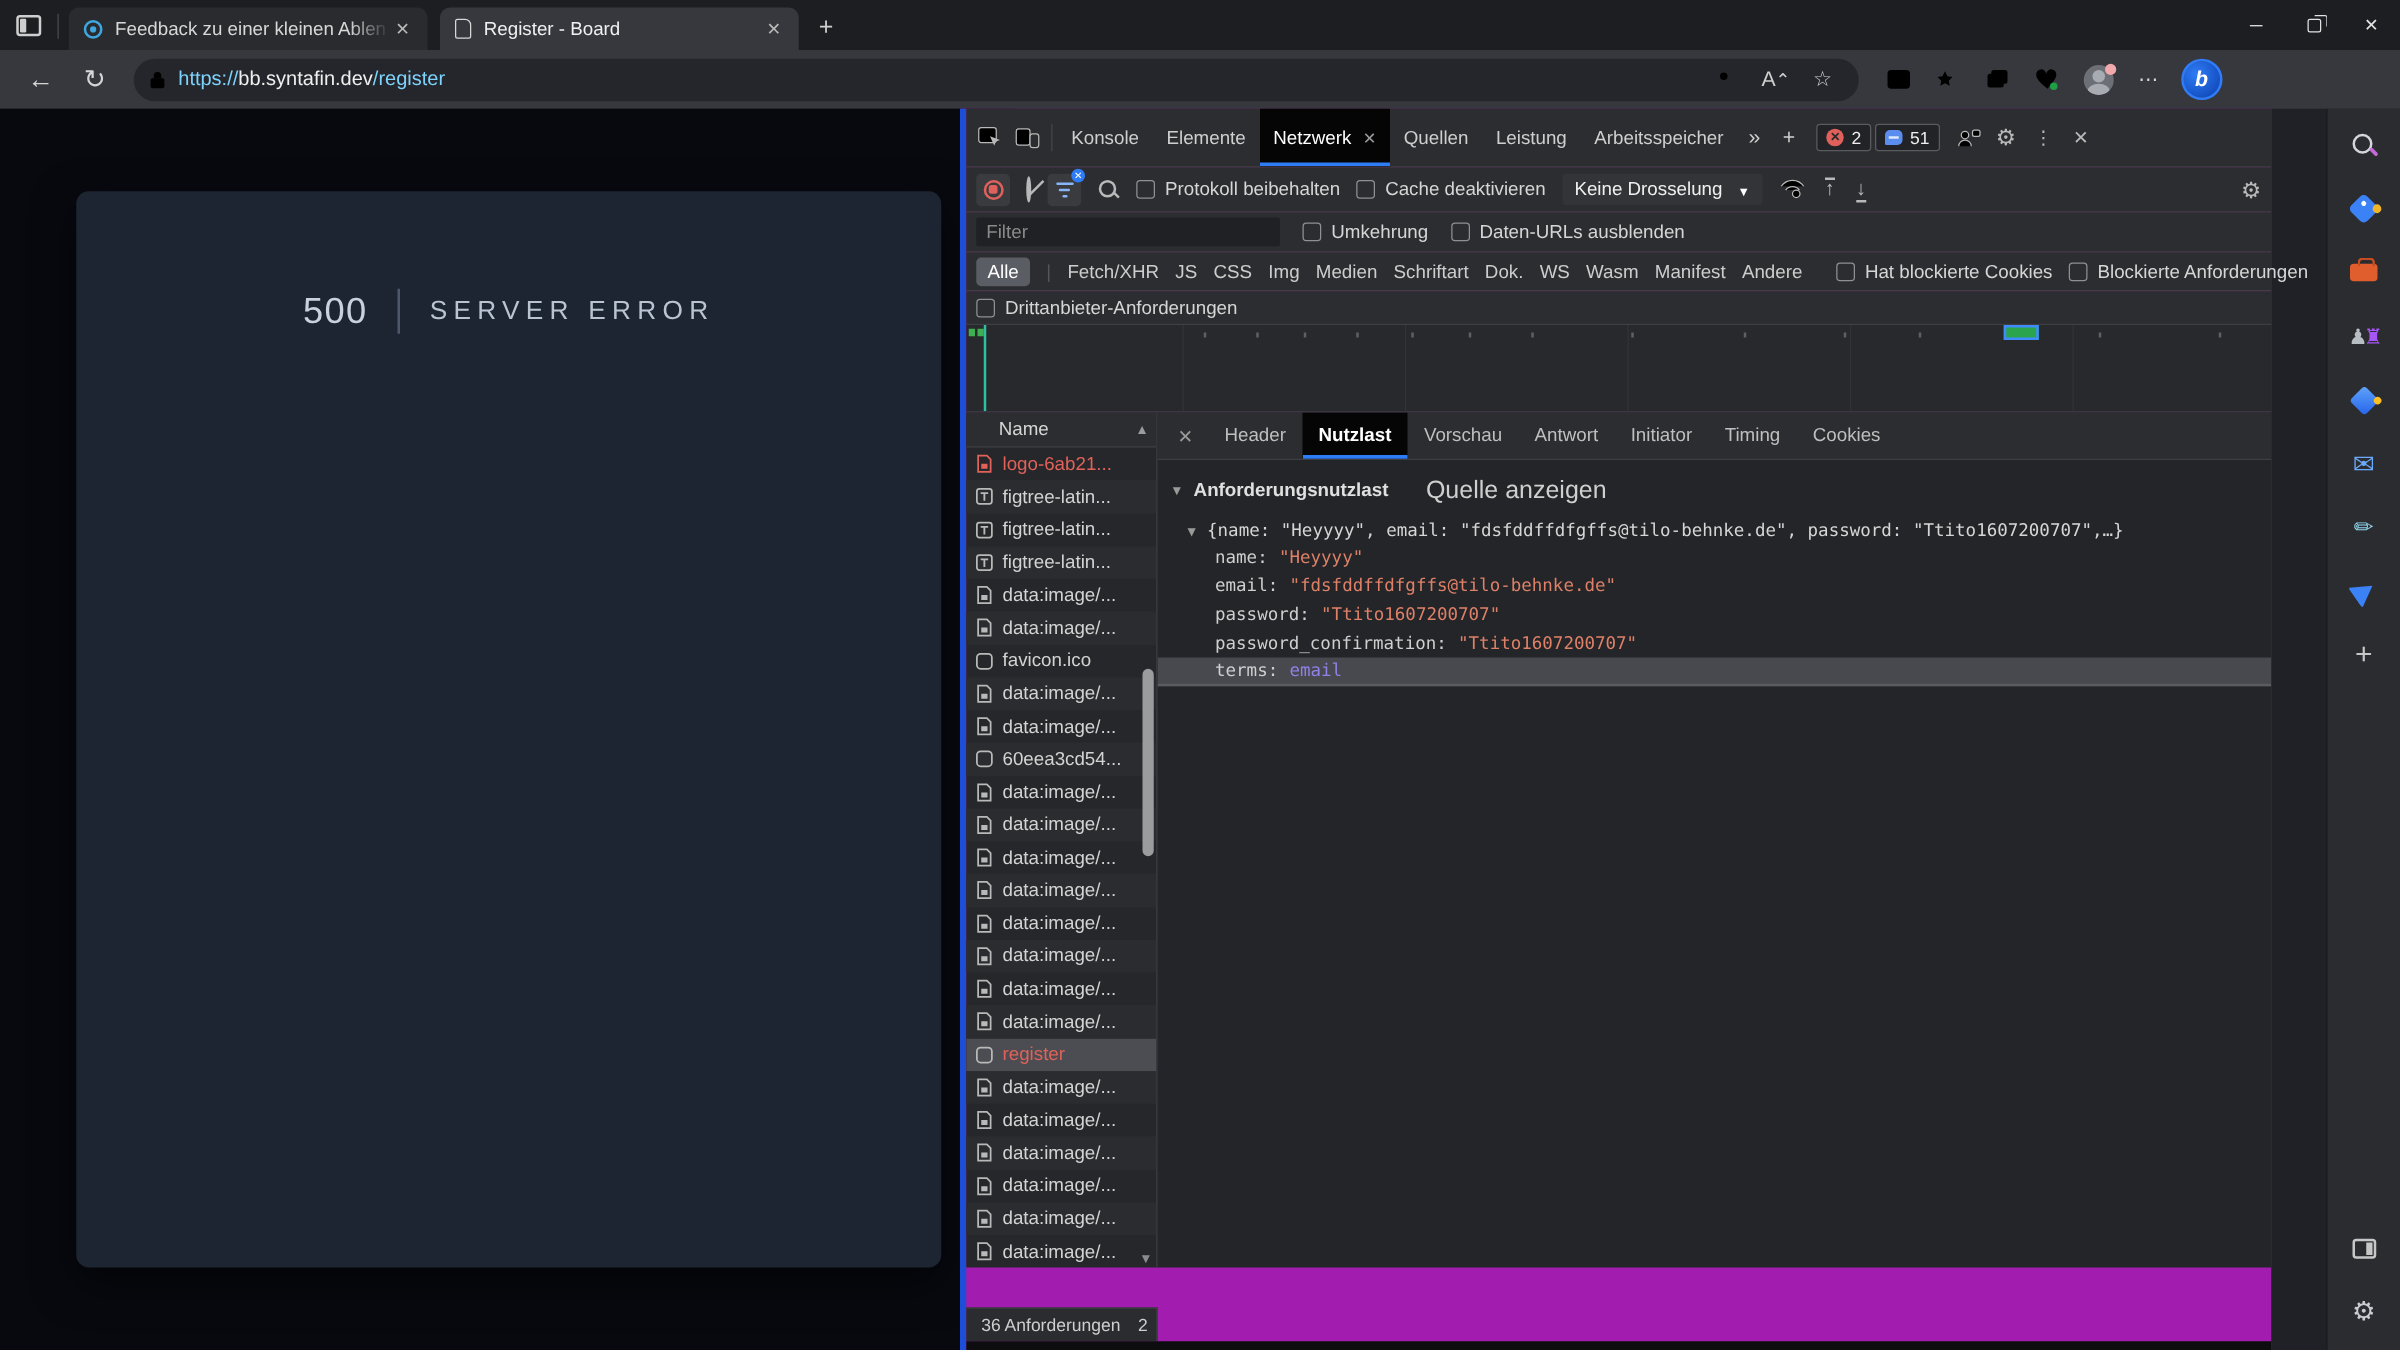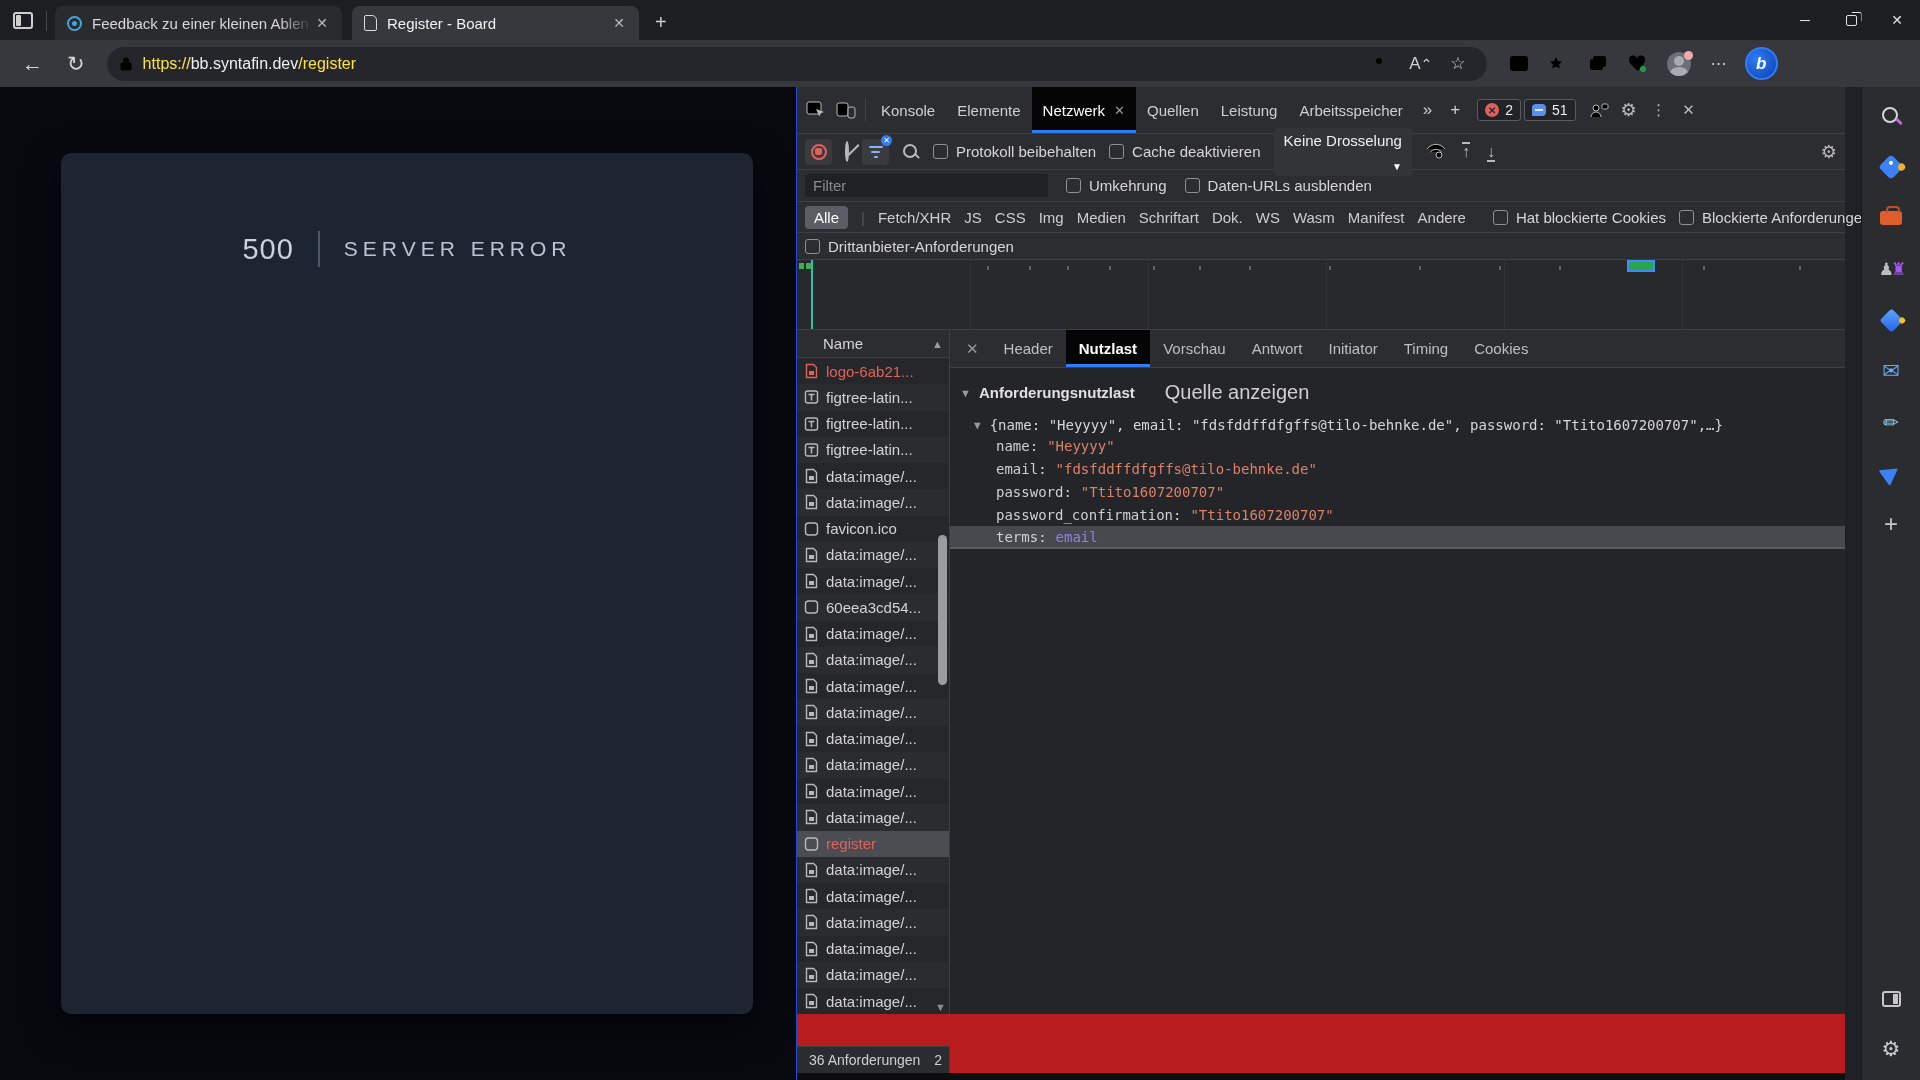--- a/index.html
+++ b/index.html
@@ -33,7 +33,7 @@
   .nav-btn { color:#d5d5d5; font-size:21px; padding:0 12px; }
   .addressbar { height:34px; background:#25262b; border-radius:17px; flex:1; max-width:1380px; margin-left:10px; display:flex; align-items:center; padding:0 12px; }
   .addr-url { flex:1; font-size:16px; margin-left:10px; white-space:nowrap; overflow:hidden; }
-  .u-scheme,.u-path { color:#fde047; }
+  .u-scheme,.u-path { color:#7dd3fc; }
   .u-host { color:#efefef; }
   .addr-icon { color:#cfcfcf; font-size:17px; padding:0 9px; }
   .tb-icons { display:flex; align-items:center; margin-left:14px; gap:4px; }

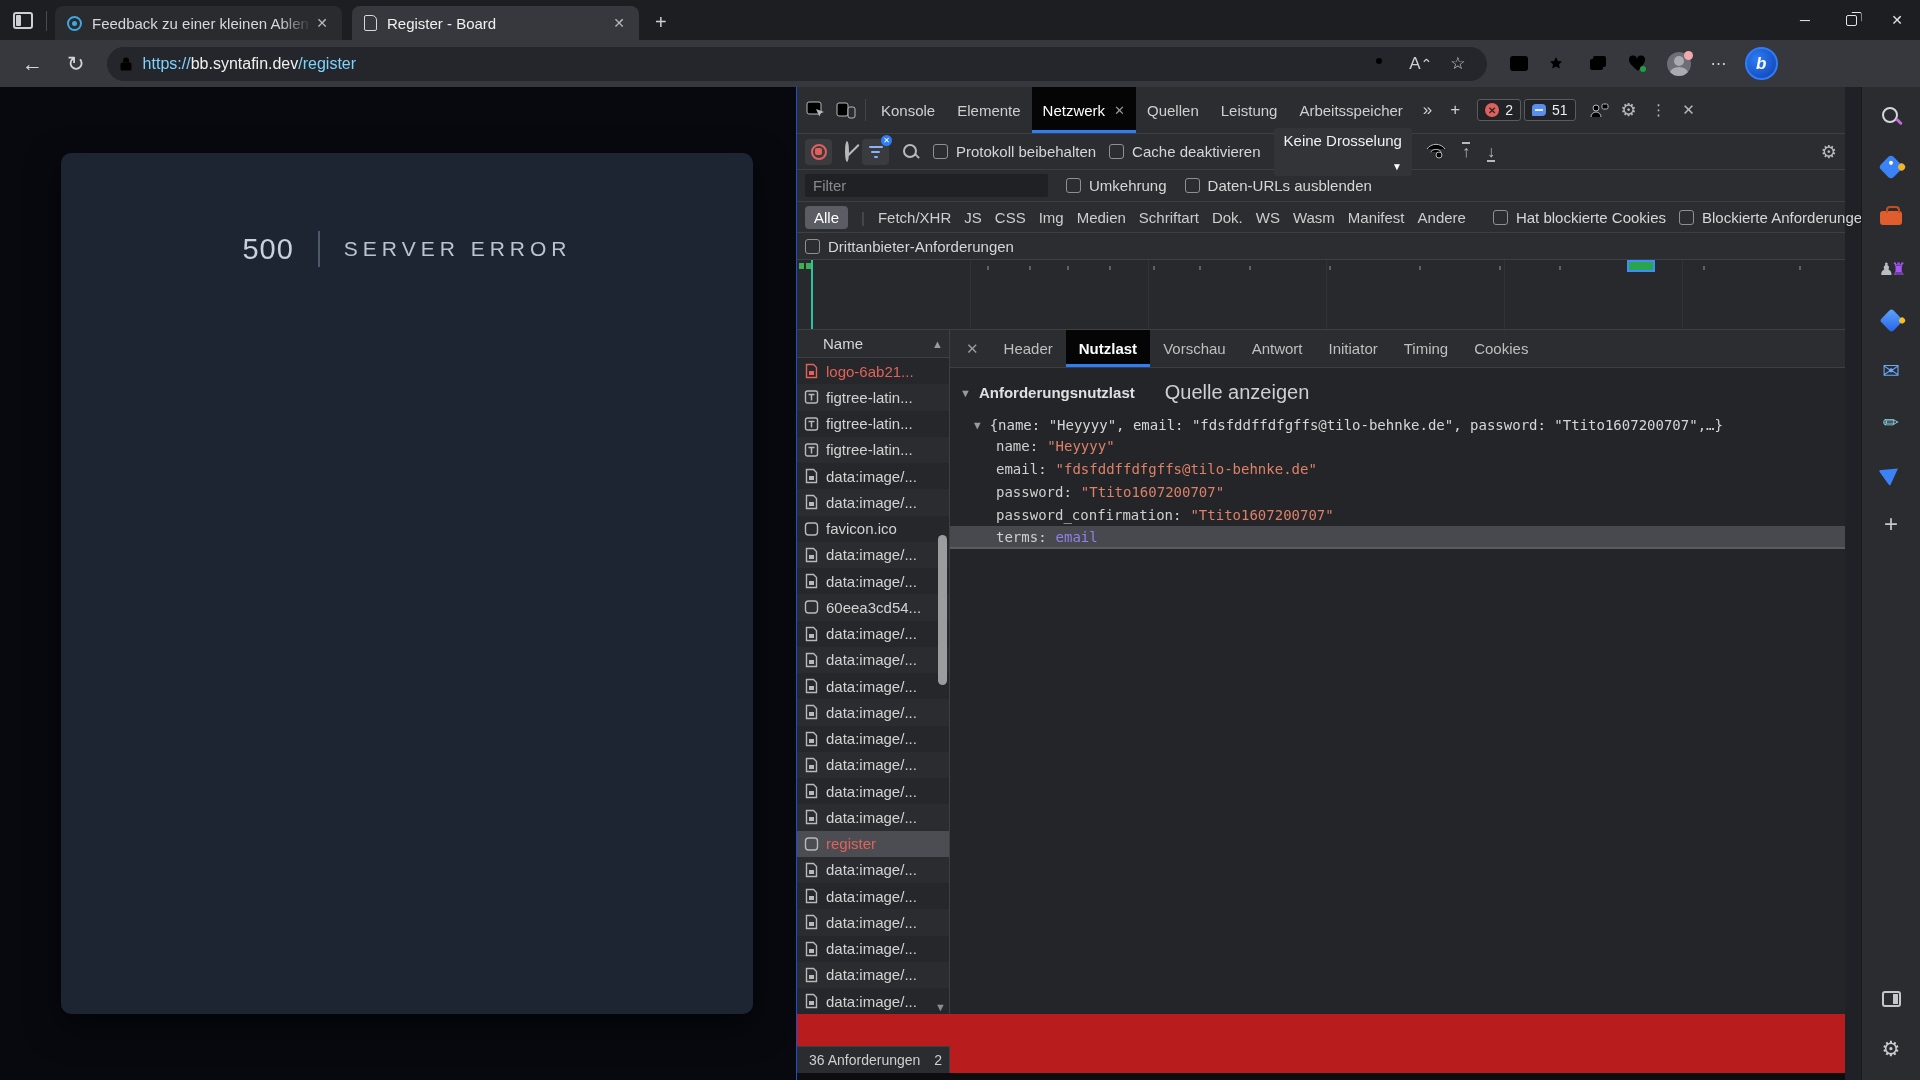--- a/index.html
+++ b/index.html
@@ -56,7 +56,7 @@
   .err-label { font-size:21px; color:#b9c3d2; letter-spacing:5px; }
 
   
-  .devtools { position:absolute; left:796px; top:0; width:1049px; height:993px; background:#b91c1c; border-left:1px solid #1d4ed8; color:#d6d6d6; font-size:15px; }
+  .devtools { position:absolute; left:768px; top:0; width:1049px; height:993px; background:#a21caf; border-left:5px solid #1d4ed8; color:#d6d6d6; font-size:15px; }
   .dt-row { display:flex; align-items:center; border-bottom:1px solid #3e3f42; background:#2c2d30; padding:0 8px; }
   .dt-tabbar { height:47px; padding:0 4px; }
   .dt-iconbtn { width:30px; height:30px; display:flex; align-items:center; justify-content:center; color:#b9b9b9; flex:none; }

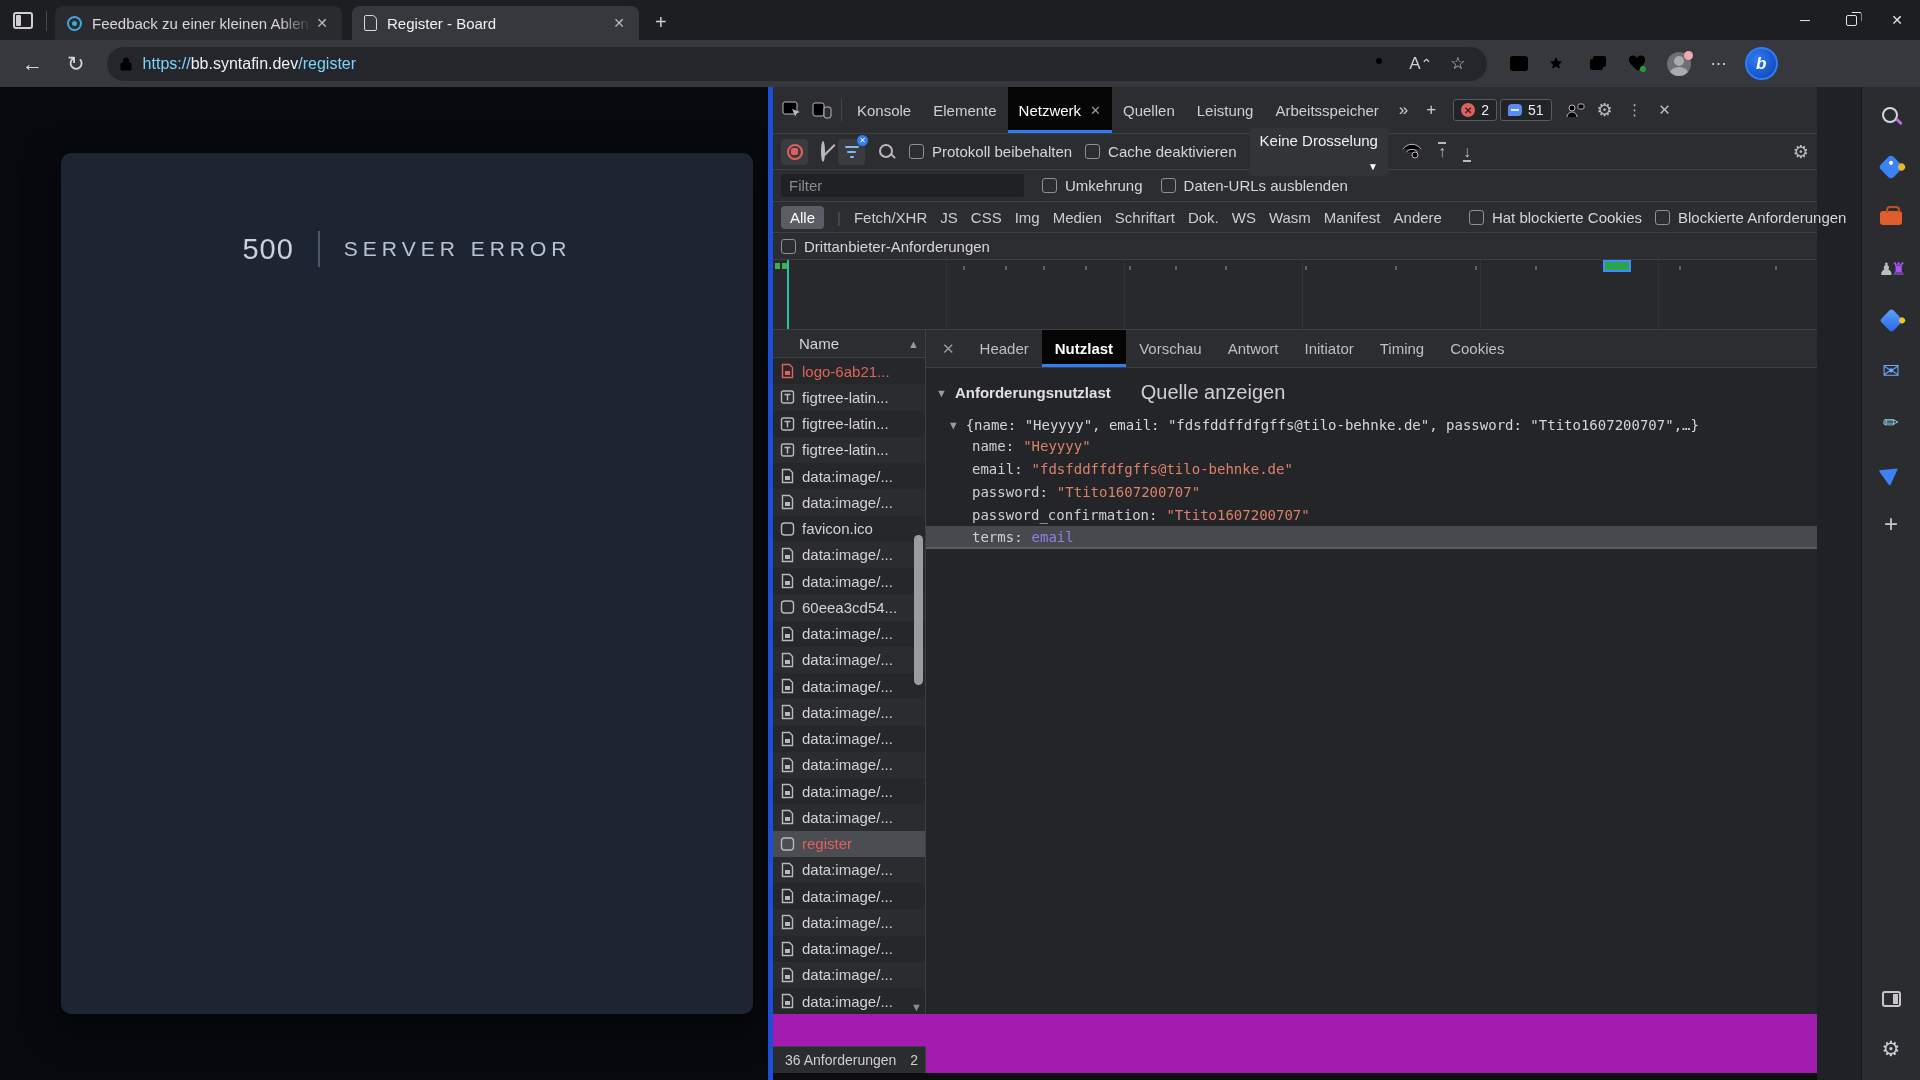--- a/index.html
+++ b/index.html
@@ -86,7 +86,7 @@
   .mag::after { content:""; position:absolute; left:12px; top:12px; width:6px; height:2px; background:#b9b9b9; transform:rotate(45deg); }
   .cb { display:flex; align-items:center; gap:8px; white-space:nowrap; }
   .cb .box { width:15px; height:15px; border:1.6px solid #8f9094; border-radius:3px; background:transparent; flex:none; }
-  .throttle { display:flex; align-items:flex-end; gap:12px; background:#333438; border-radius:3px; padding:4px 10px; color:#f0f0f0;flex-direction:column; }
+  .throttle { display:flex; align-items:flex-end; gap:12px; background:#333438; border-radius:3px; padding:4px 10px; color:#f0f0f0; }
   .throttle .car { font-size:10px; color:#fff; }
   .bar-arrow { position:relative; color:#b9b9b9; font-size:16px; padding:0 2px; }
   .bar-arrow.up::before { content:""; position:absolute; left:2px; right:2px; top:-1px; height:2px; background:#b9b9b9; }

